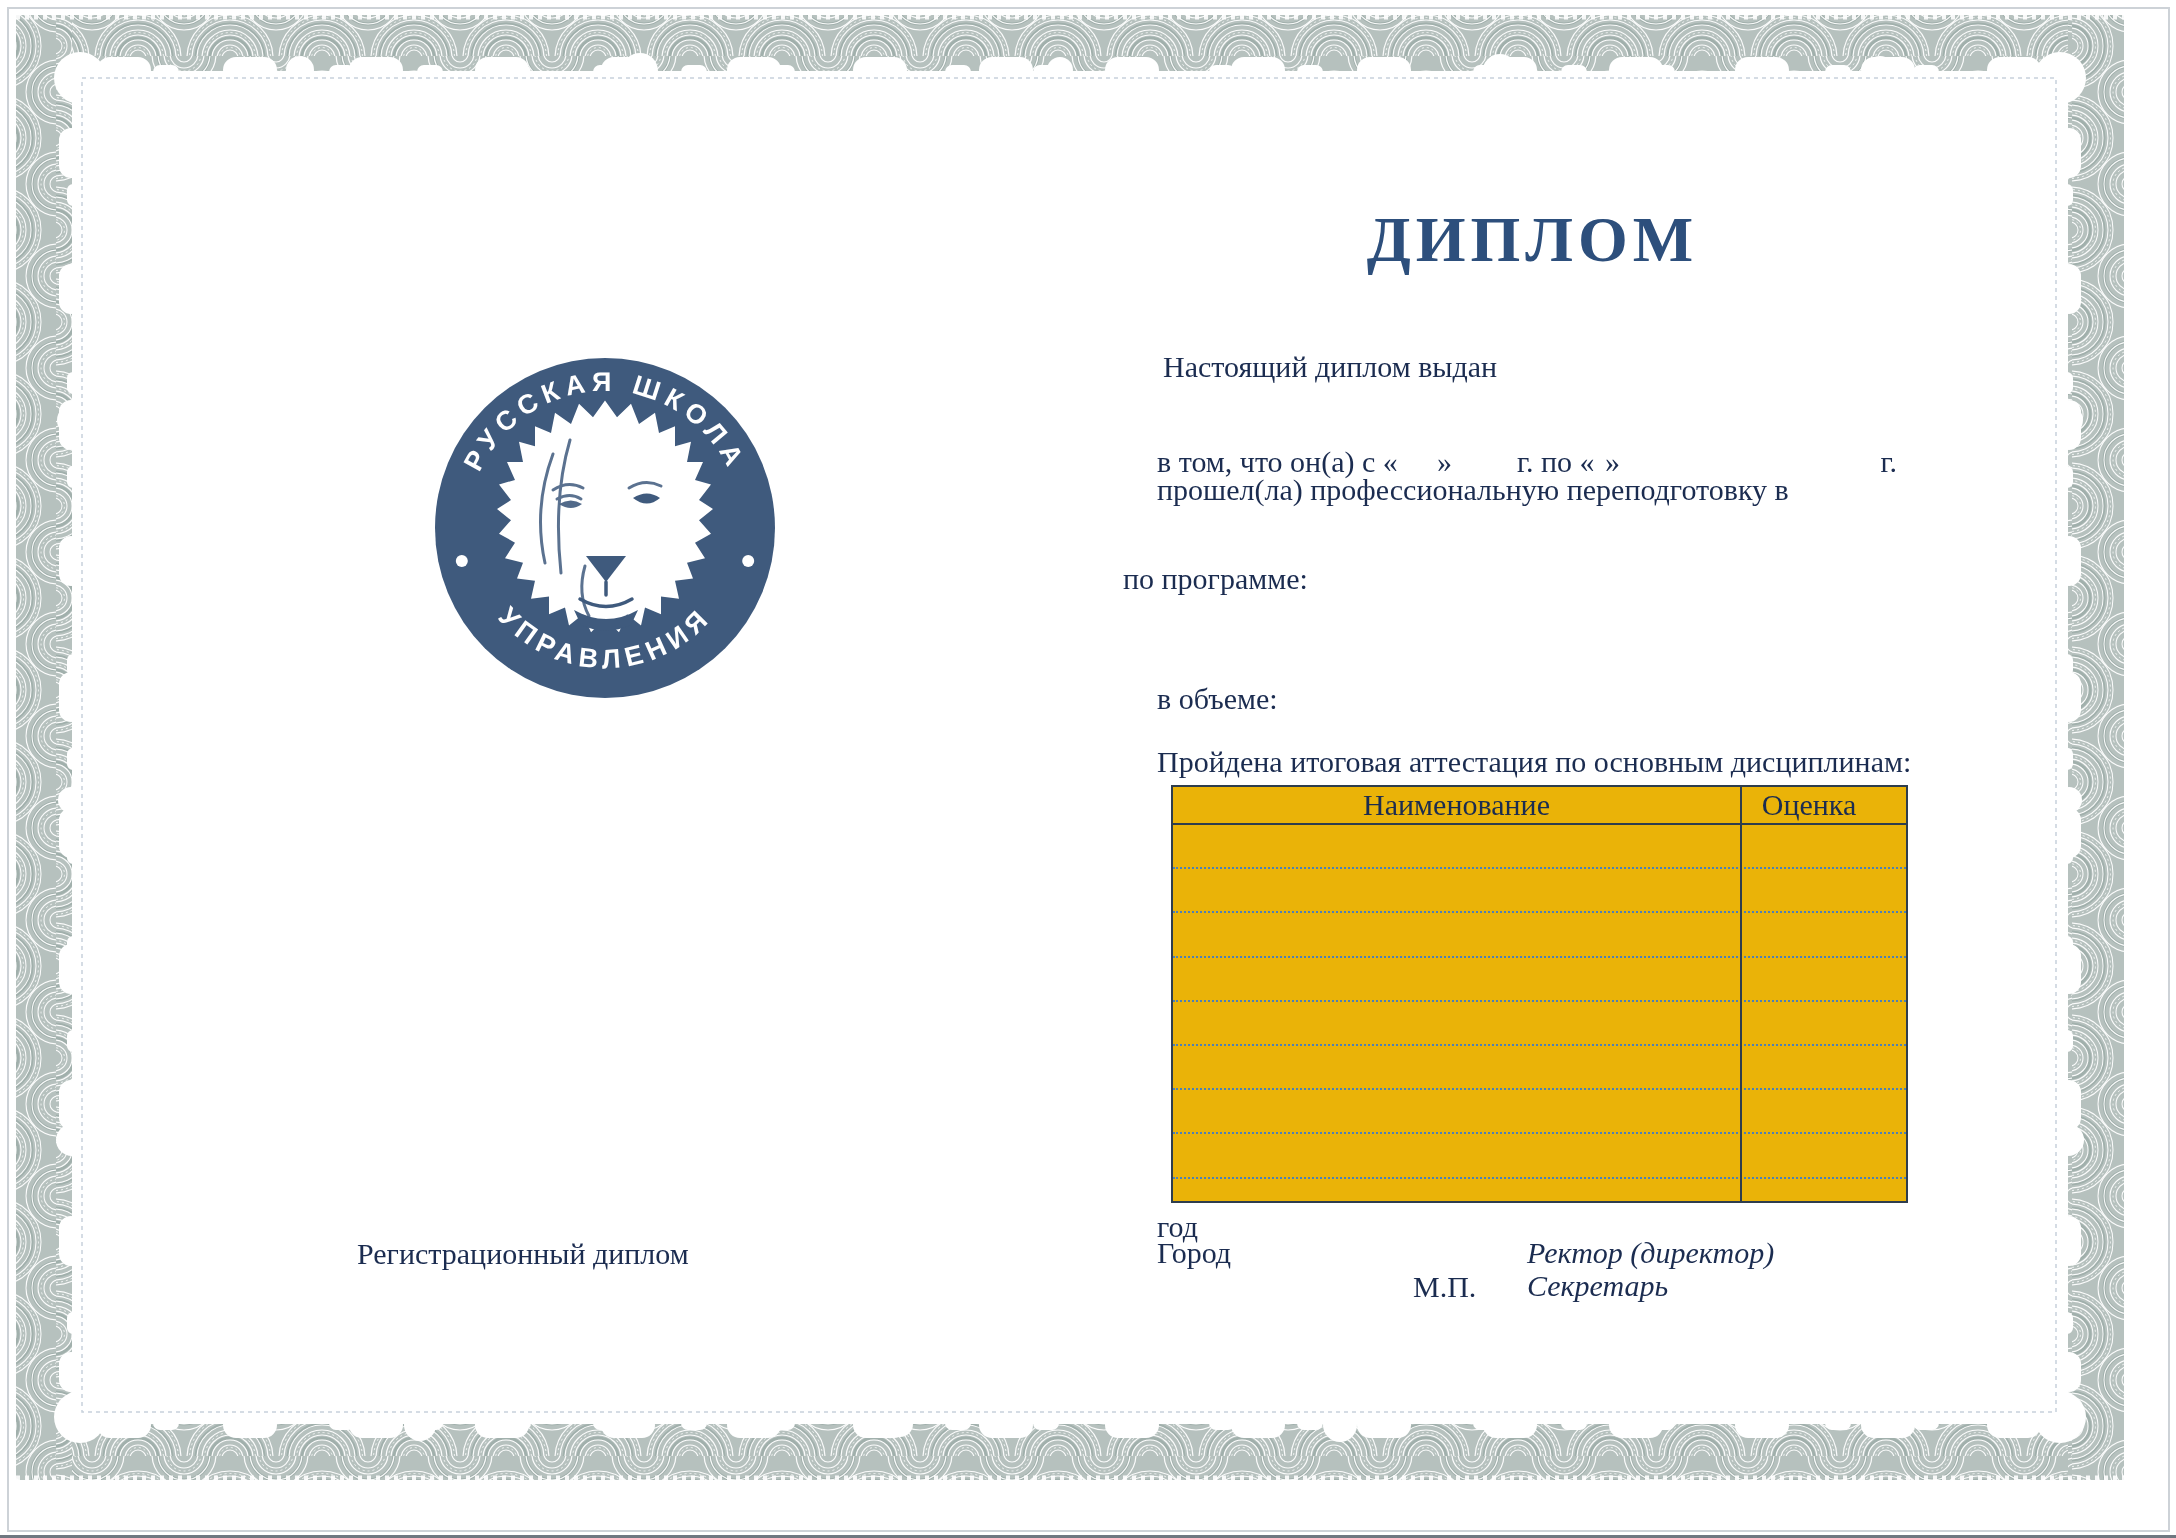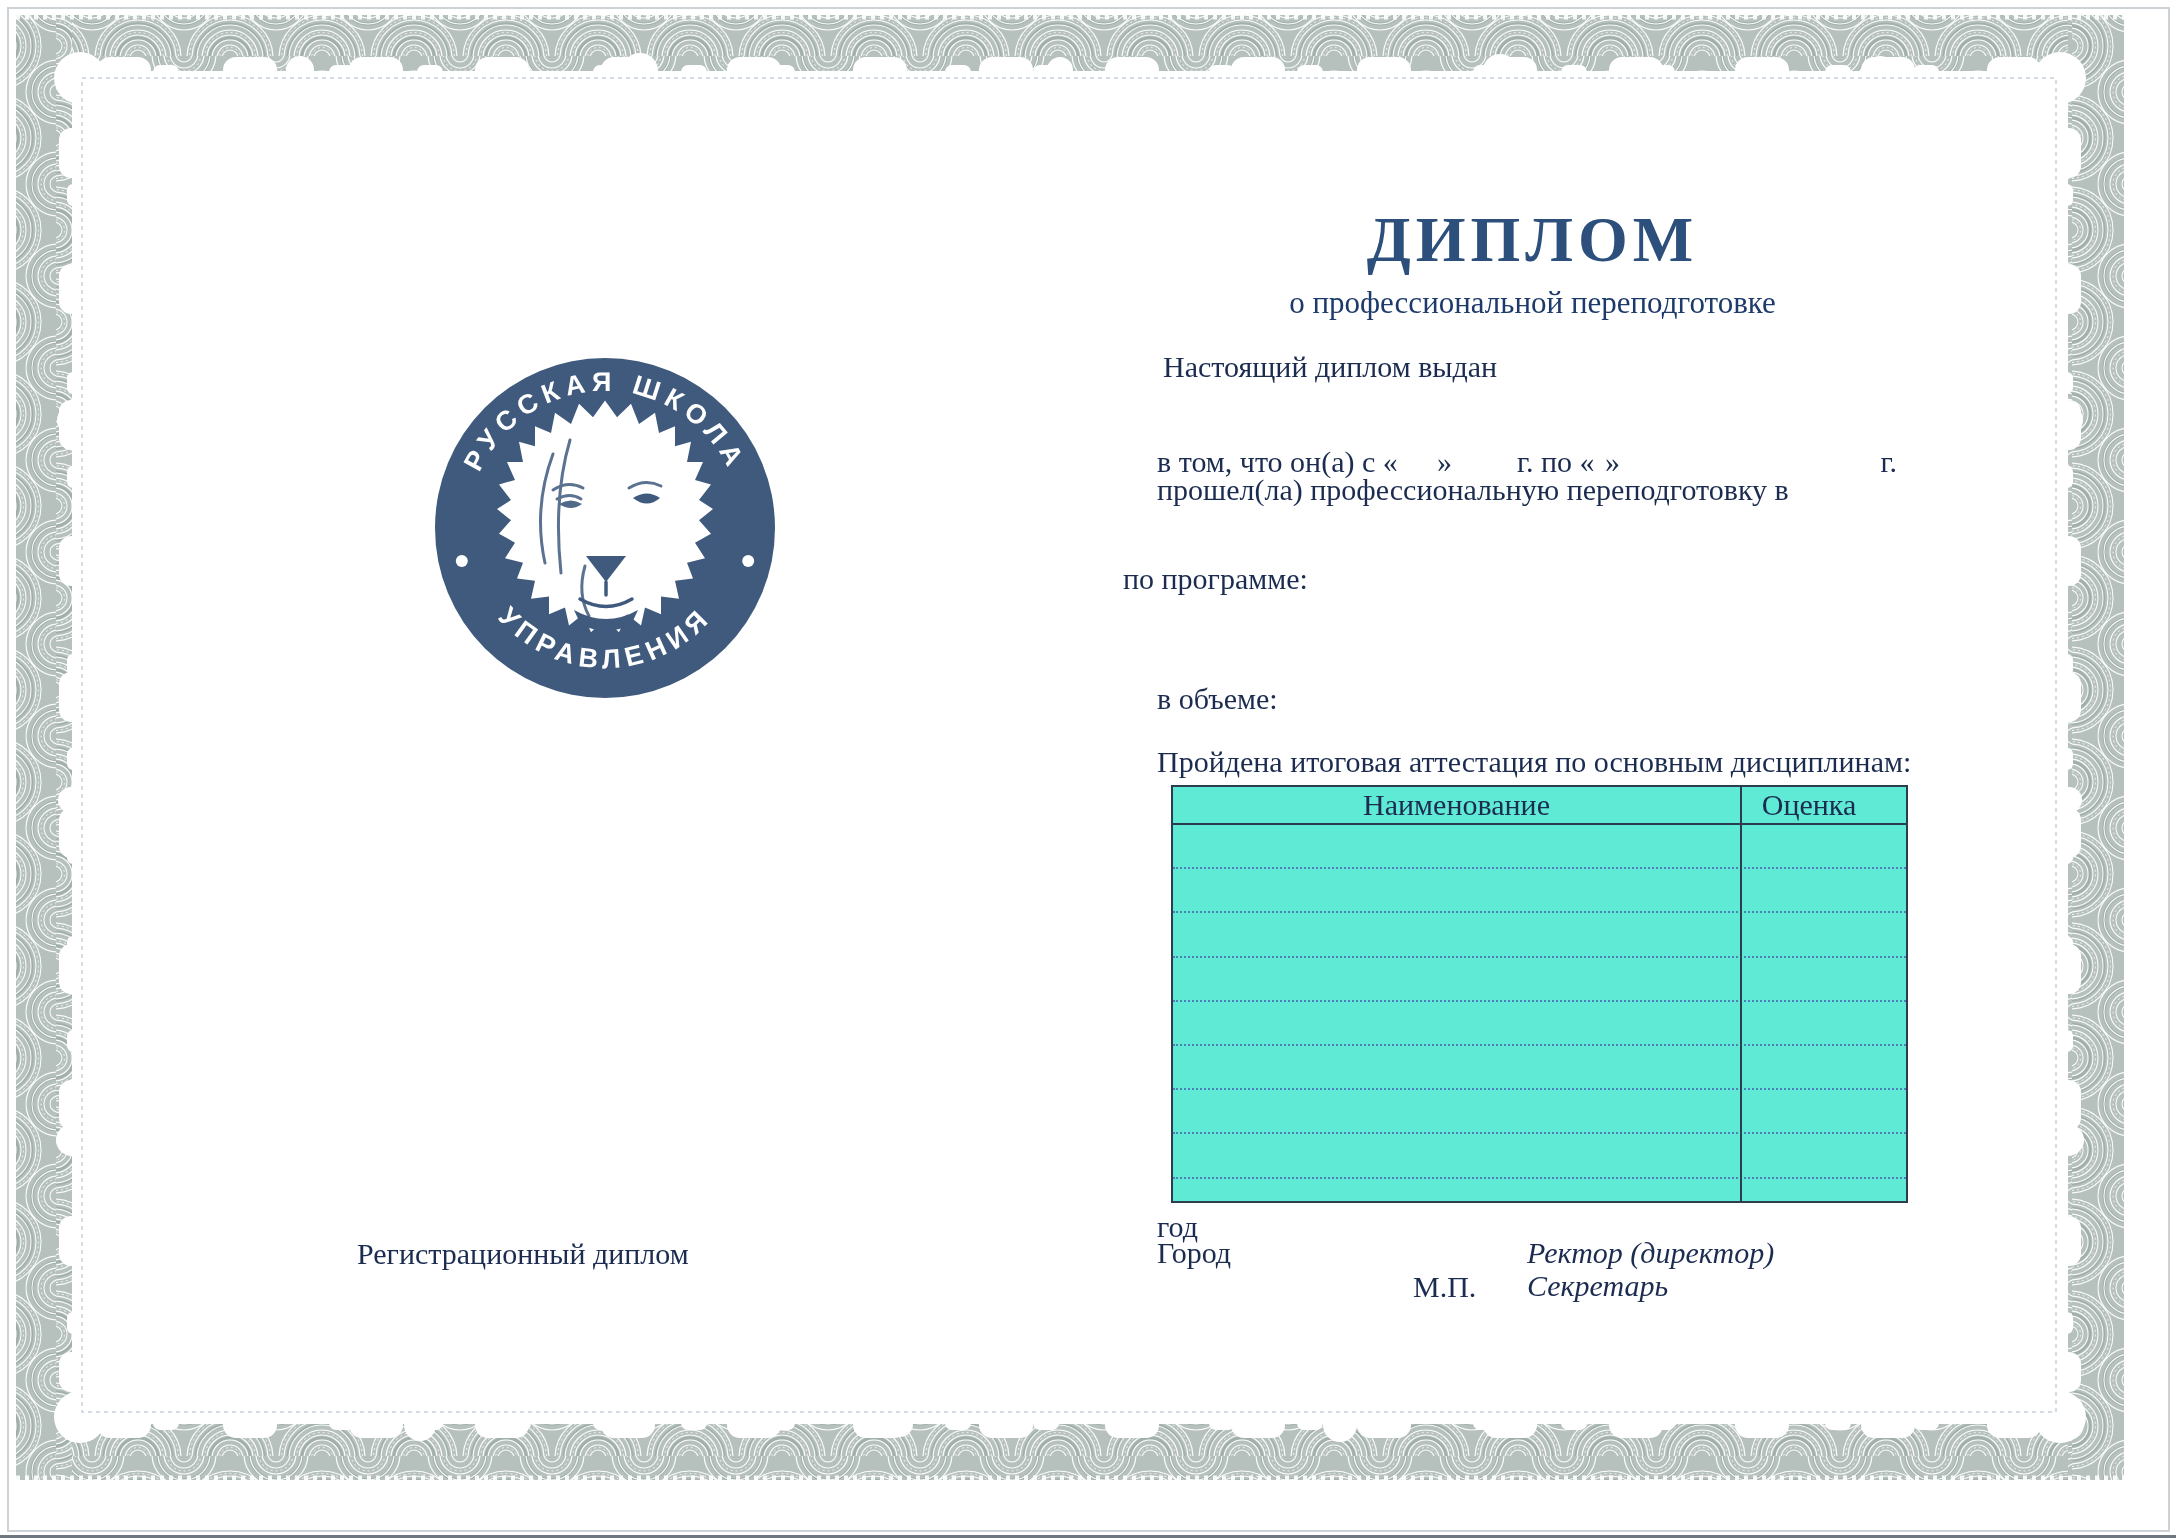--- a/index.html
+++ b/index.html
@@ -244,7 +244,6 @@
   </svg>
 
   <h1 class="doc-title">ДИПЛОМ</h1>
-  <div class="doc-subtitle">о профессиональной переподготовке</div>
 
   <div class="issued-line t30">Настоящий диплом выдан</div>
 

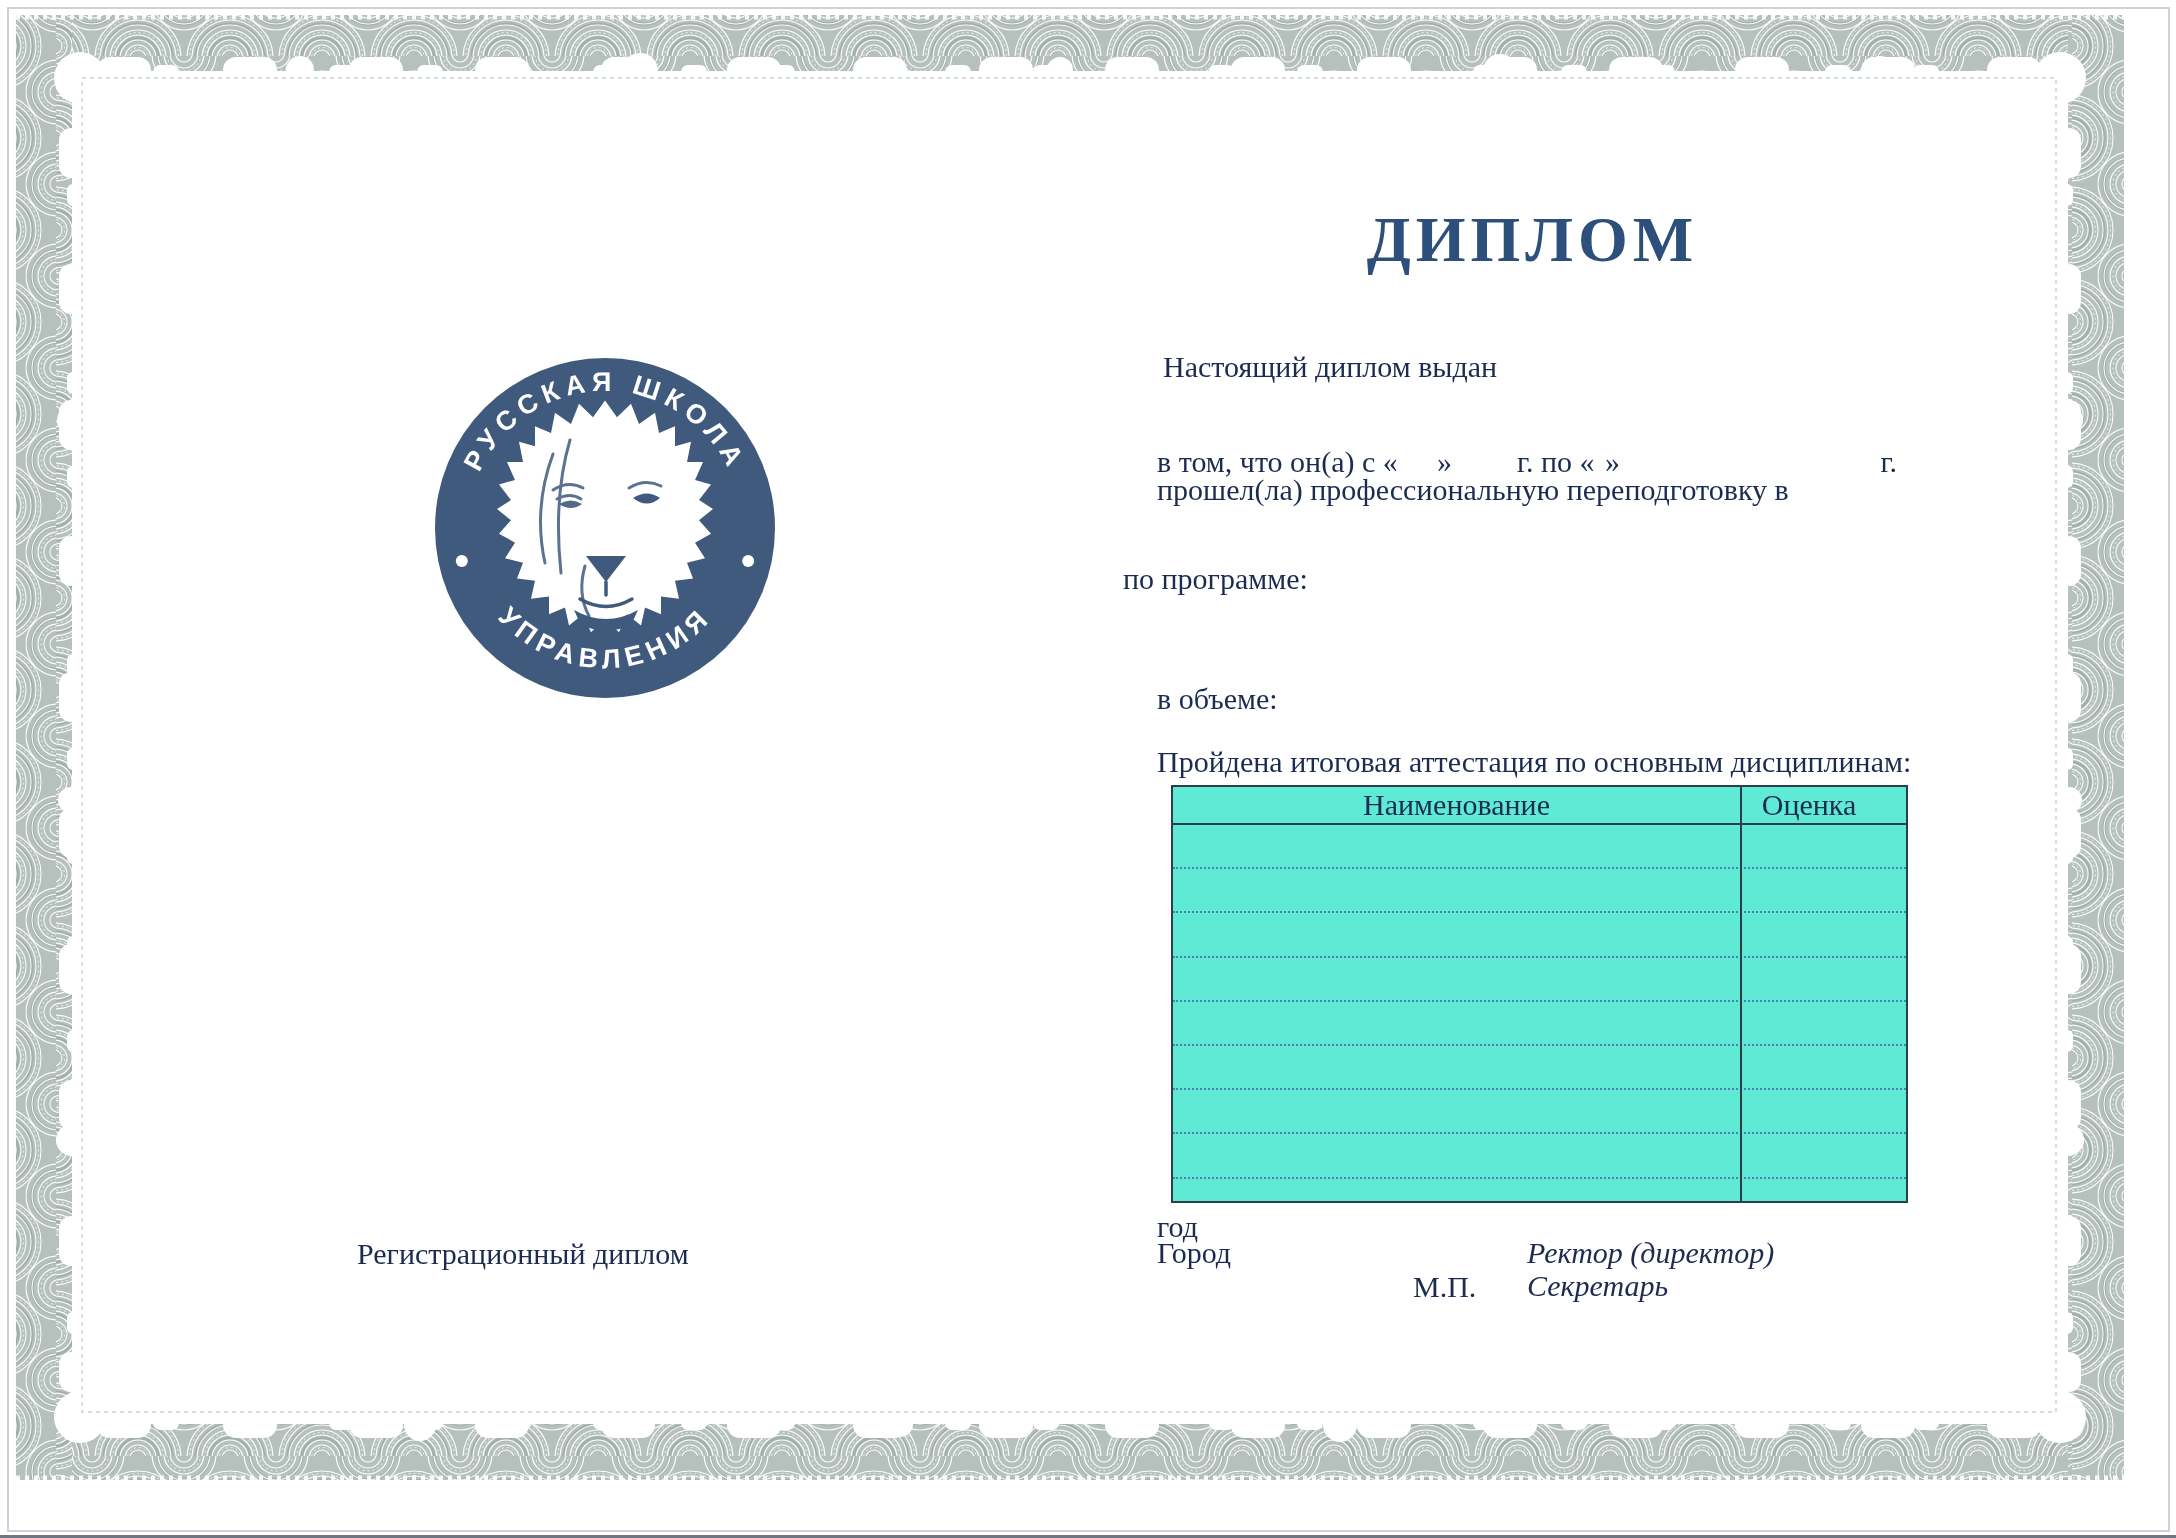--- a/index.html
+++ b/index.html
@@ -48,7 +48,7 @@
   .grades-table{
     position:absolute;left:1171px;top:785px;width:737px;height:418px;
     border:2px solid #2e3d4d;box-sizing:border-box;
-    background:#5eead4;
+    background:#eab308;
   }
   .t-head{
     display:flex;height:36px;border-bottom:2px solid #2e3d4d;

